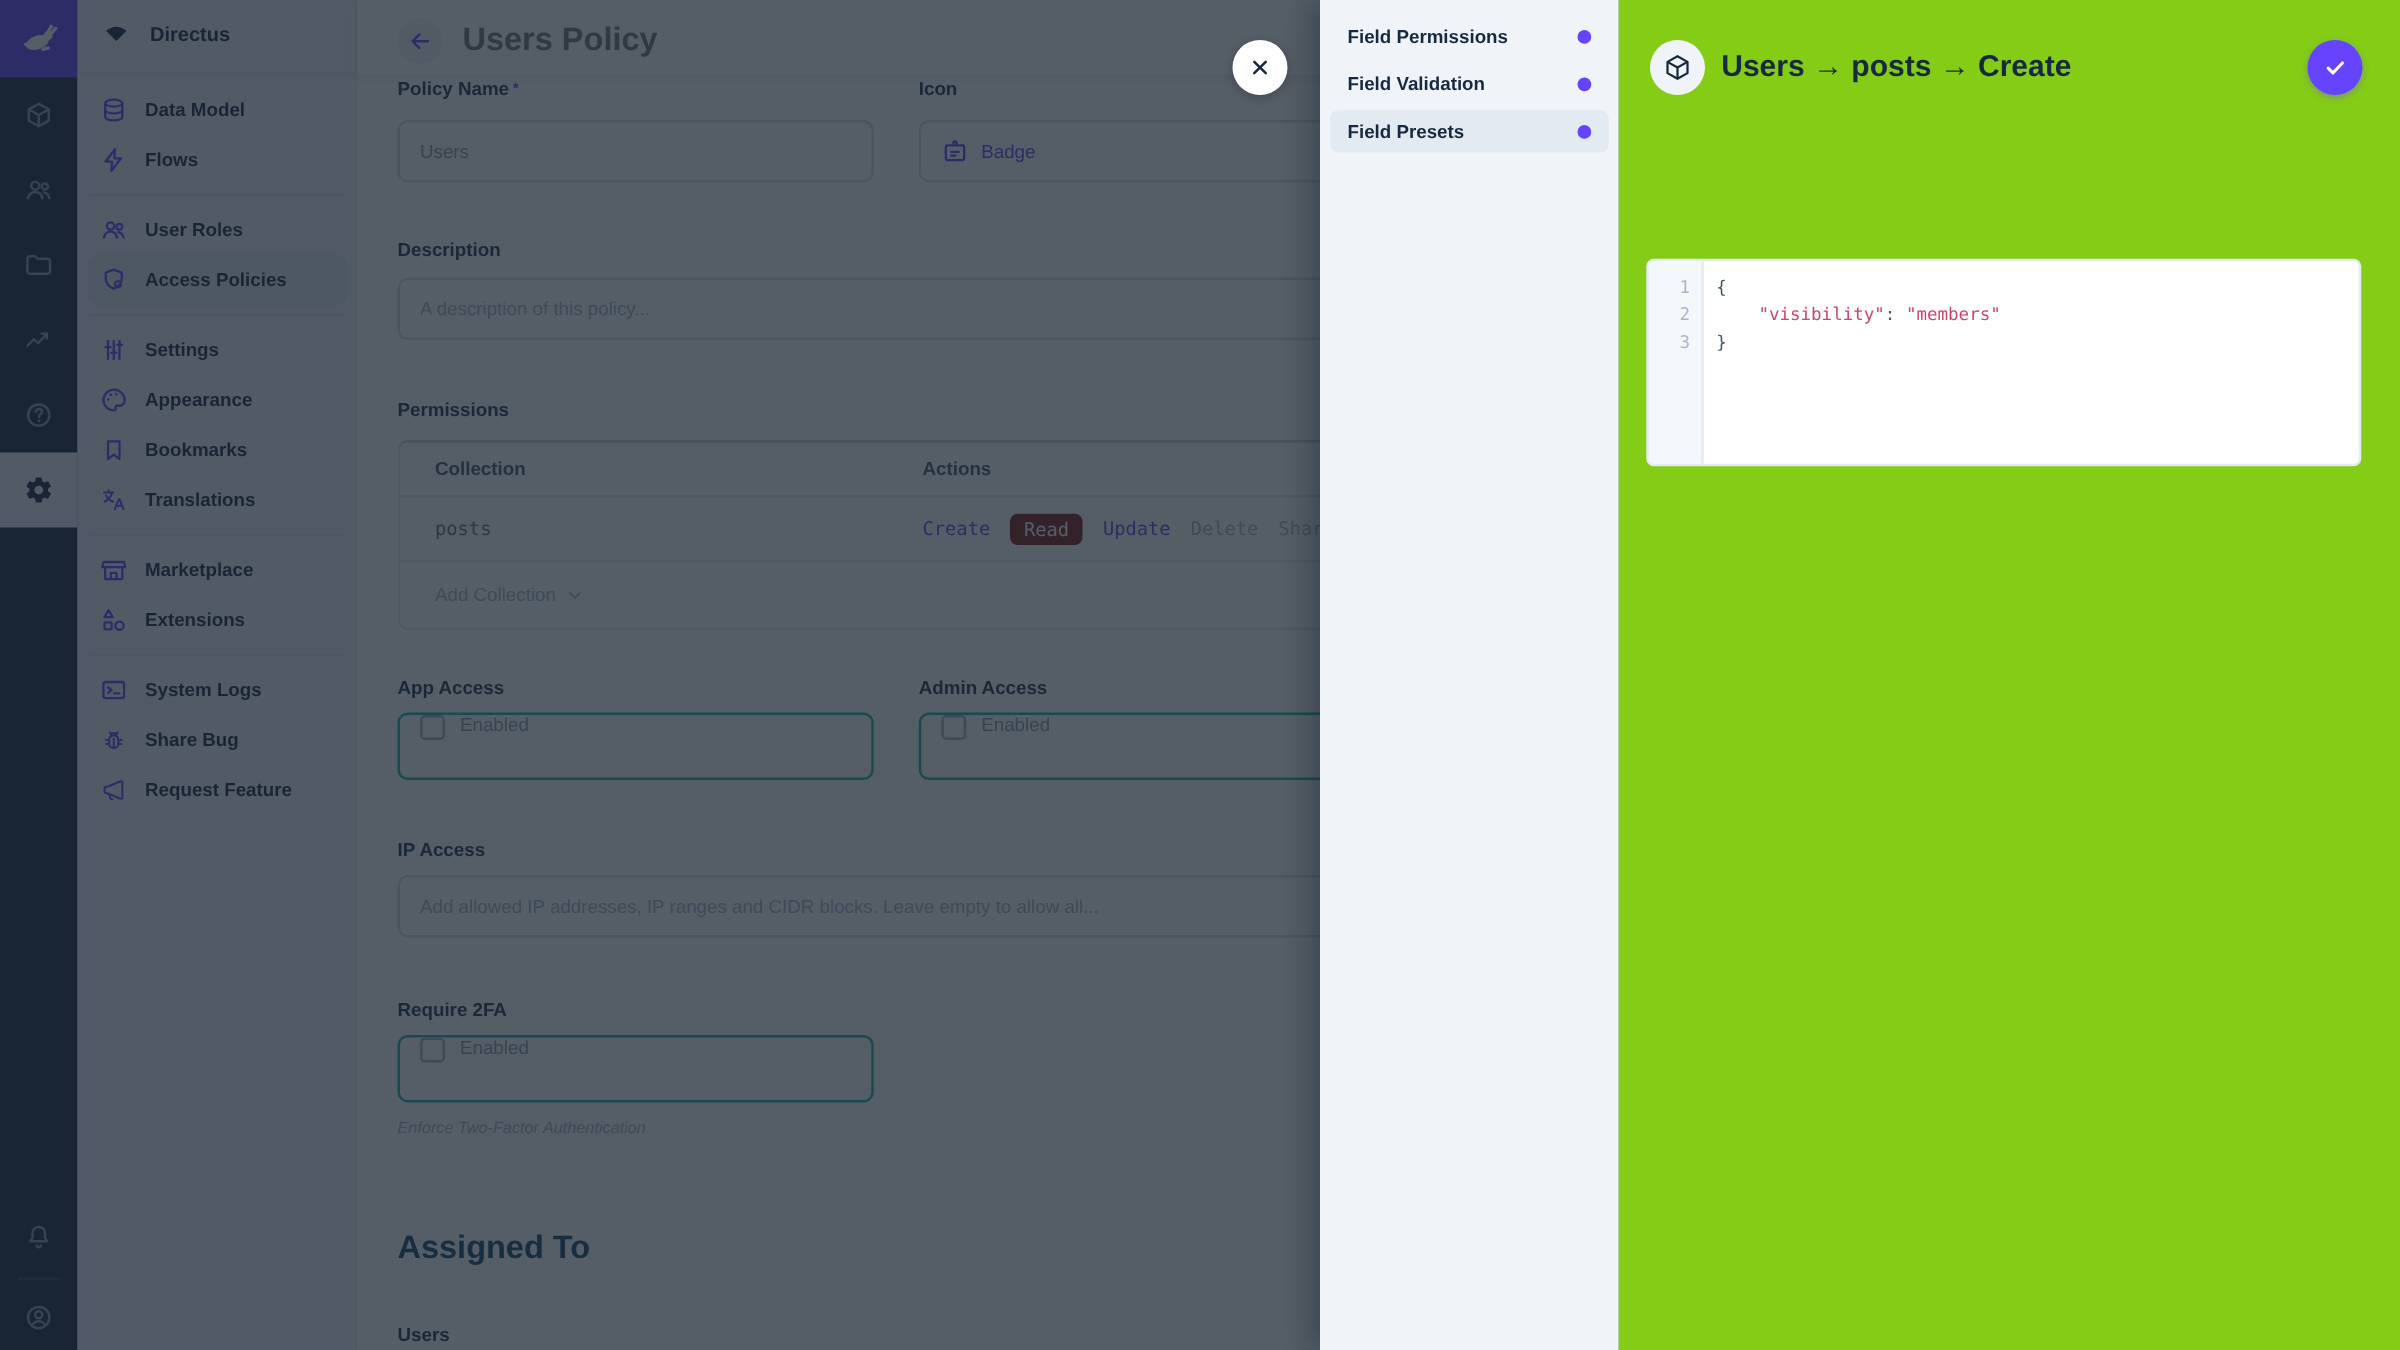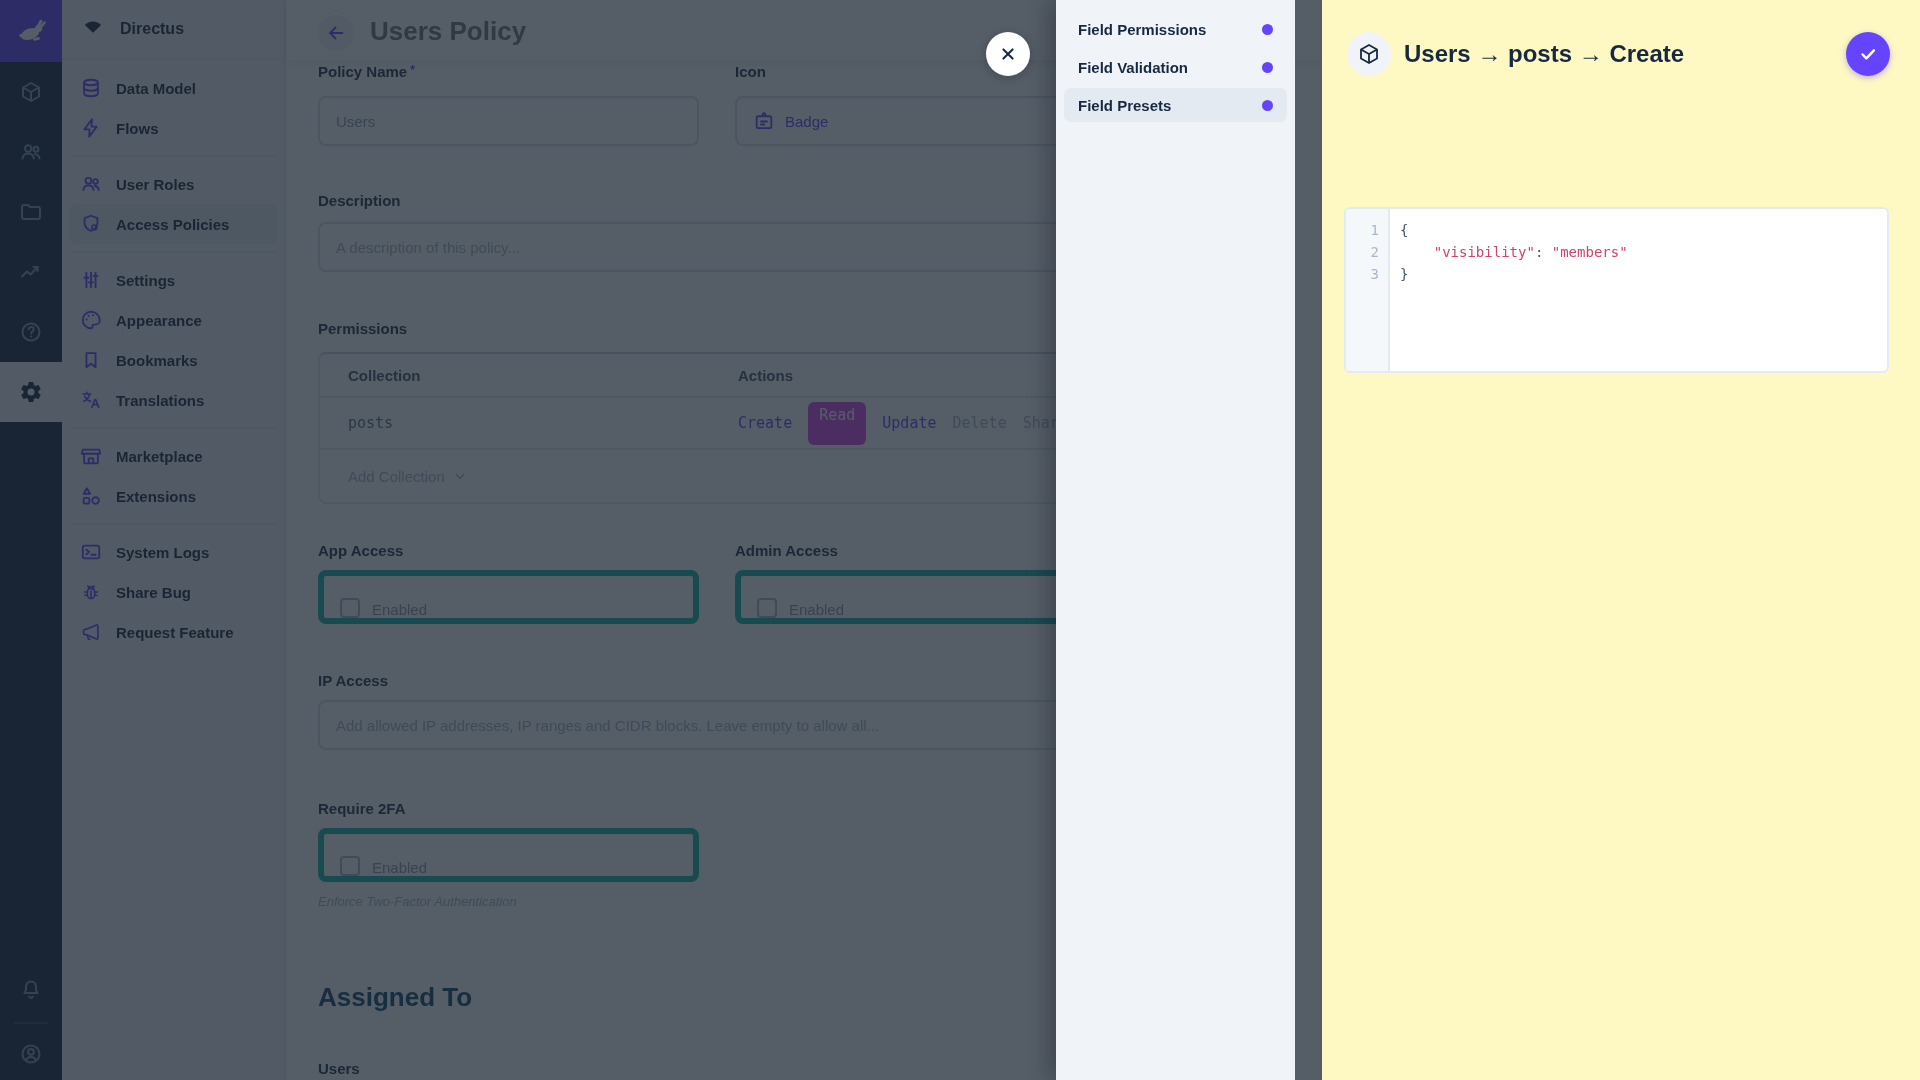--- a/index.html
+++ b/index.html
@@ -64,7 +64,7 @@
   .panel-item.active { background:#e4eaf1; }
   .panel-dot { margin-left:auto; width:11px; height:11px; border-radius:50%; background:#6644ff; }
 
-  .drawer-main { flex:1; background:#fef9c3; position:relative;margin-left:27px; }
+  .drawer-main { flex:1; background:#84cc16; position:relative; }
   .drawer-icon-circle { position:absolute; left:25px; top:32px; width:44px; height:44px; border-radius:50%; background:#f0f4f9; display:flex; align-items:center; justify-content:center; color:#172940; }
   .drawer-title { position:absolute; left:82px; top:40px; font-size:24px; font-weight:700; color:#172940; }
   .drawer-save { position:absolute; right:30px; top:32px; width:44px; height:44px; border-radius:50%; background:#6644ff; display:flex; align-items:center; justify-content:center; box-shadow:0 2px 6px rgba(102,68,255,0.4); }

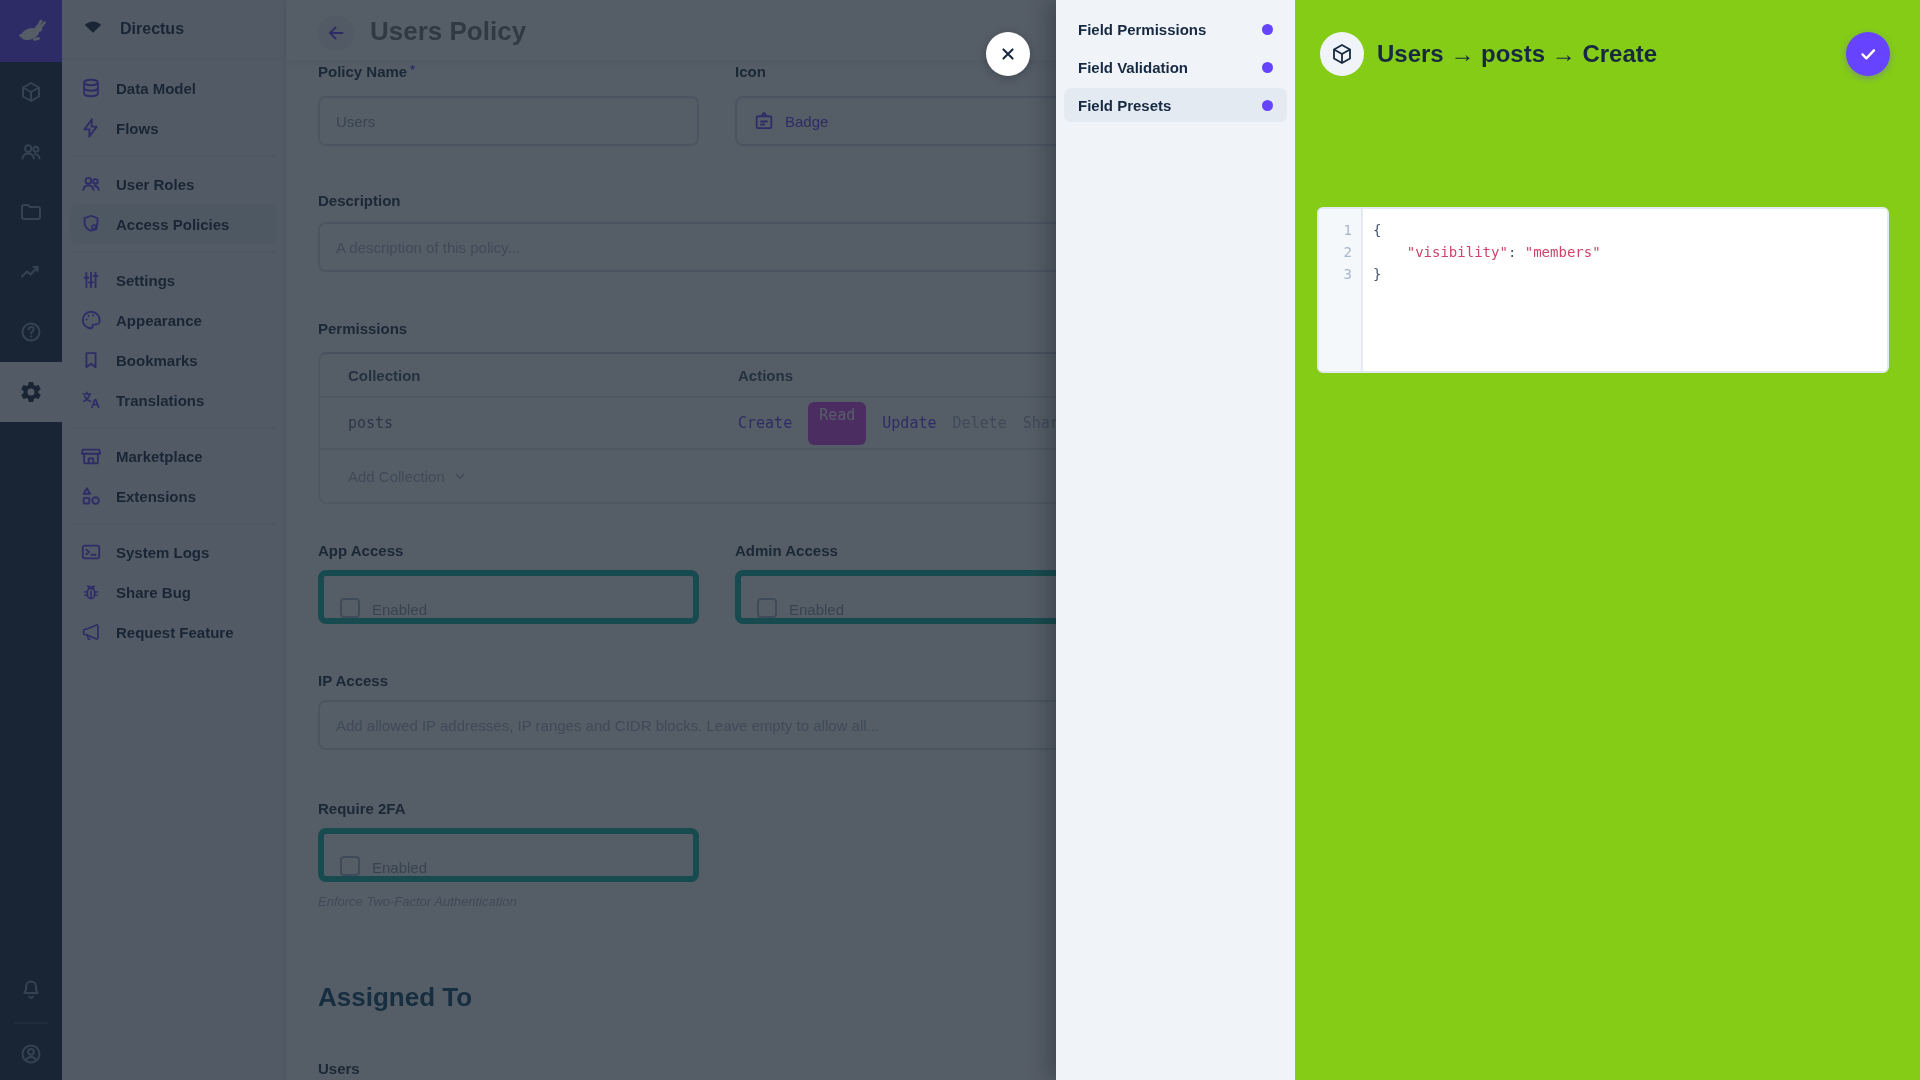--- a/index.html
+++ b/index.html
@@ -46,7 +46,7 @@
   .actions-wrap { display:flex; align-items:center; gap:16px; font-family:"DejaVu Sans Mono", monospace; font-size:15px; }
   .act-allowed { color:#6644ff; }
   .act-none { color:#a7b7cb; }
-  .act-selected { background:#d946ef; color:#fff; padding:4px 11px 21px; border-radius:6px; }
+  .act-selected { background:#7f1d1d; color:#fff; padding:4px 11px 3px; border-radius:6px; }
 
   .check-box-field { position:absolute; height:54px; border:6px solid #14b8a6; border-radius:8px; display:flex; align-items:flex-end; gap:12px; padding:0 16px; }
   .cb { width:20px; height:20px; border:2px solid #a9bacc; border-radius:4px; background:#fff; }

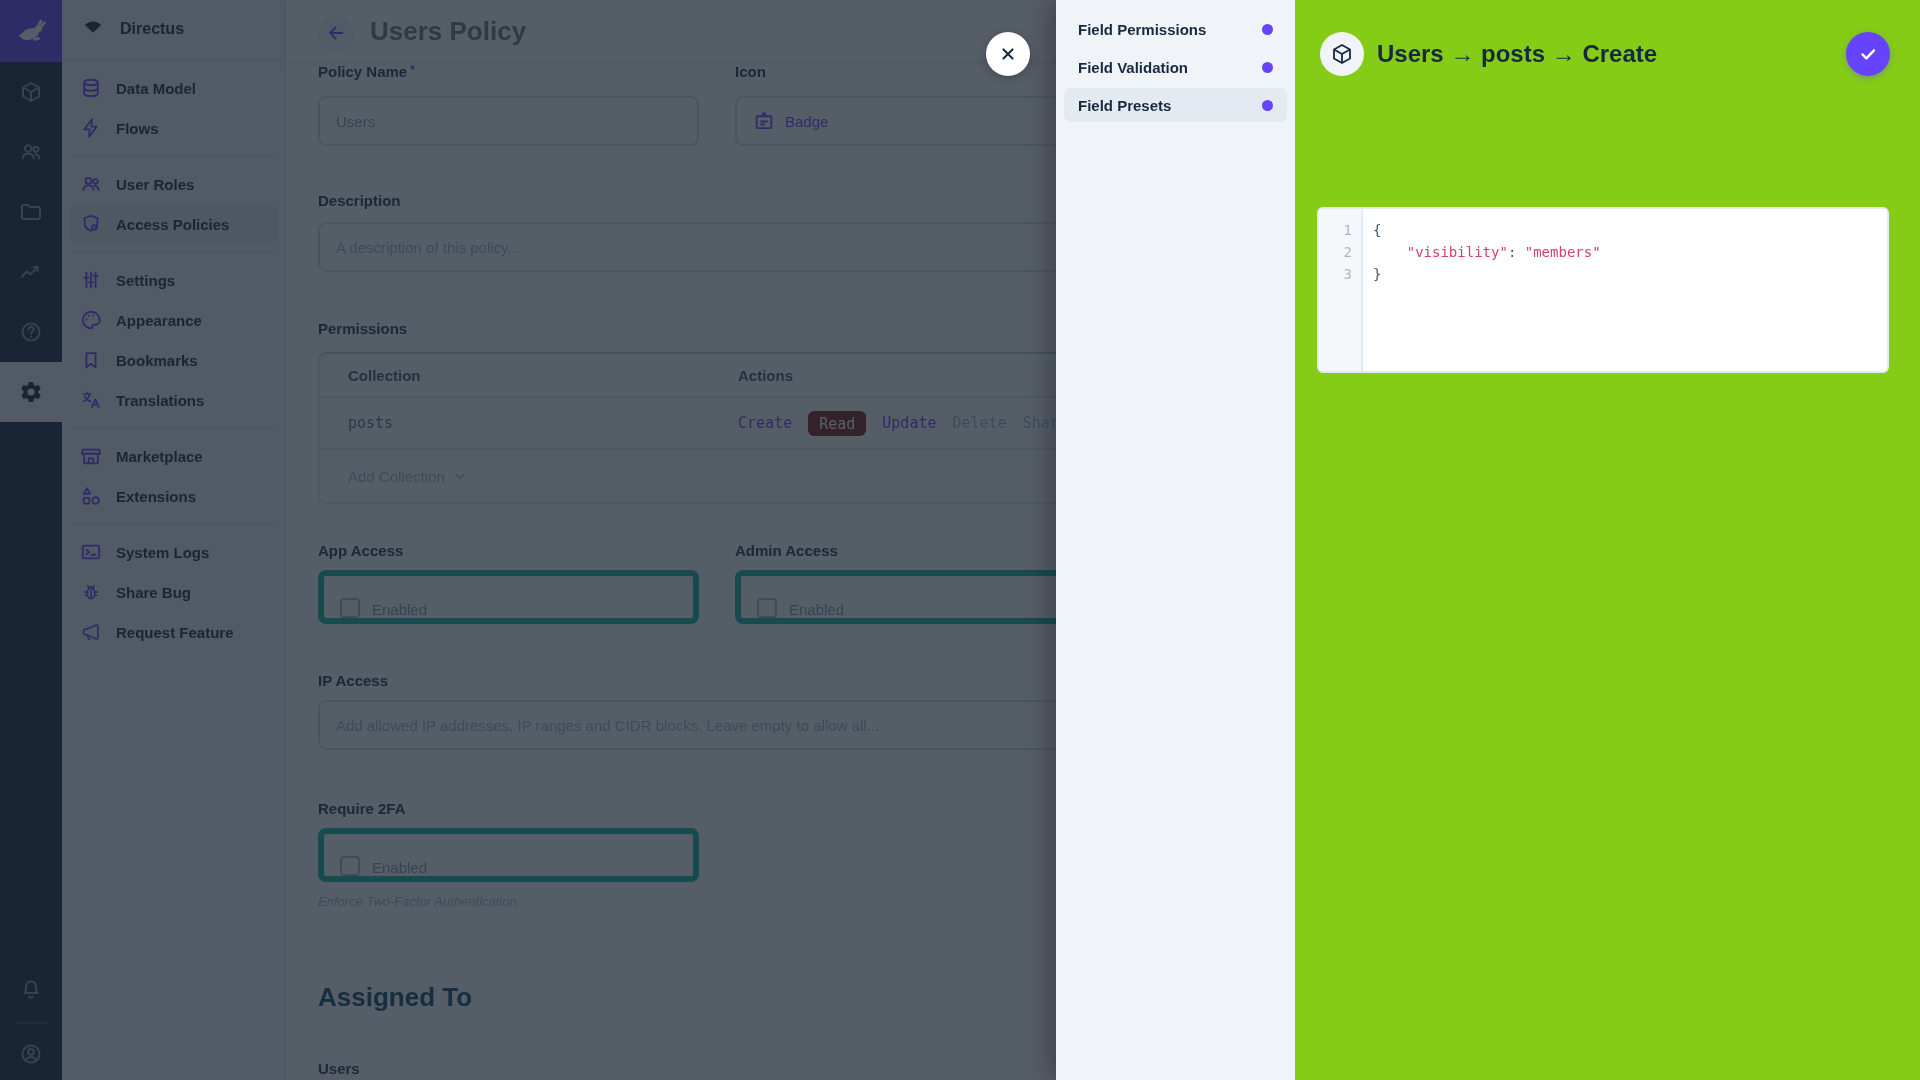--- a/index.html
+++ b/index.html
@@ -48,7 +48,7 @@
   .act-none { color:#a7b7cb; }
   .act-selected { background:#7f1d1d; color:#fff; padding:4px 11px 3px; border-radius:6px; }
 
-  .check-box-field { position:absolute; height:54px; border:6px solid #14b8a6; border-radius:8px; display:flex; align-items:flex-end; gap:12px; padding:0 16px; }
+  .check-box-field { position:absolute; height:54px; border:2px solid #14b8a6; border-radius:8px; display:flex; align-items:flex-start; gap:12px; padding:0 16px; }
   .cb { width:20px; height:20px; border:2px solid #a9bacc; border-radius:4px; background:#fff; }
   .cb-label { font-size:15px; color:#8b9cb0; }
   .field-note { position:absolute; font-size:13px; font-style:italic; color:#a7b7cb; }

